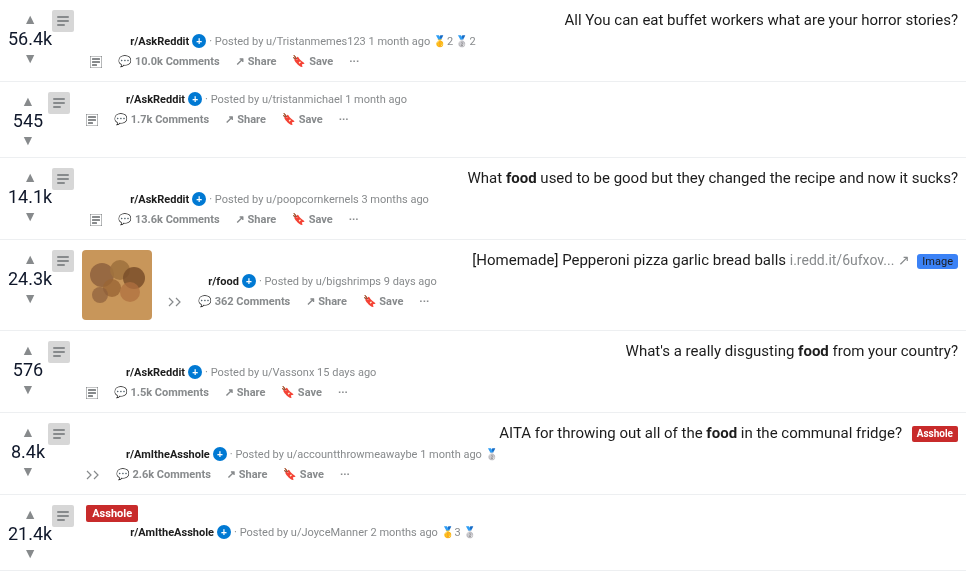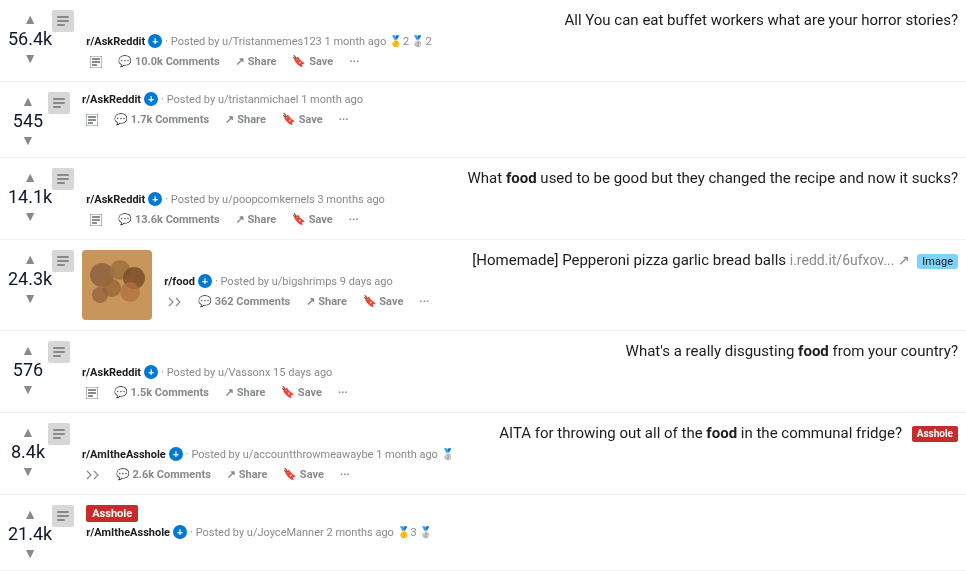--- a/index.html
+++ b/index.html
@@ -104,6 +104,7 @@
       align-items: center;
       flex-wrap: wrap;
       gap: 3px;
+      margin-left: 44px;
     }
 
     .subreddit {

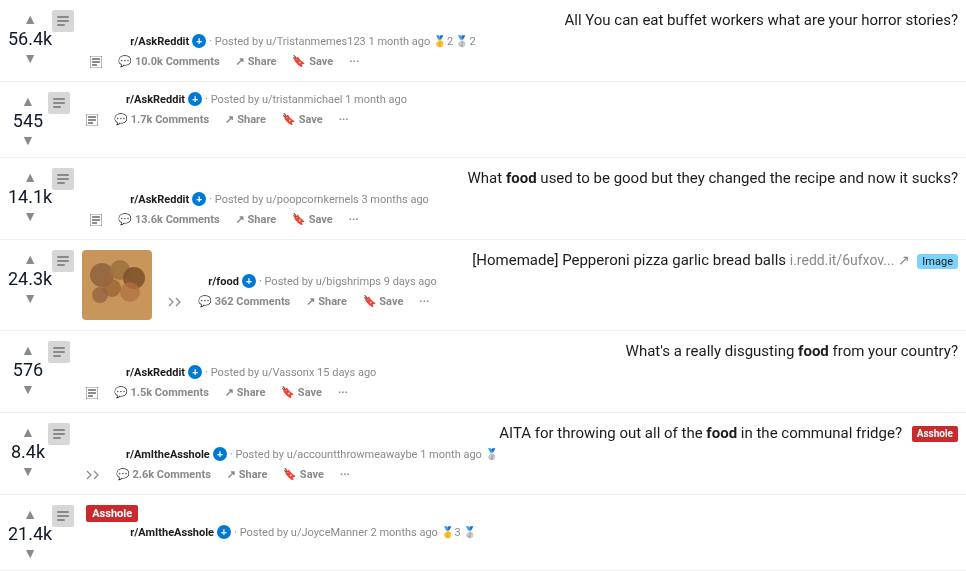--- a/index.html
+++ b/index.html
@@ -319,7 +319,7 @@
       <div class="post-title">
         [Homemade] Pepperoni pizza garlic bread balls
         <span style="color:#878a8c;font-size:14px;"> i.redd.it/6ufxov... ↗</span>
-        <span style="background:#7dd3fc;padding:1px 5px;border-radius:3px;font-size:11px;margin-left:4px;">Image</span>
+        <span style="background:#3b82f6;padding:1px 5px;border-radius:3px;font-size:11px;margin-left:4px;">Image</span>
       </div>
       <div class="post-meta">
         <span class="subreddit">r/food</span>

